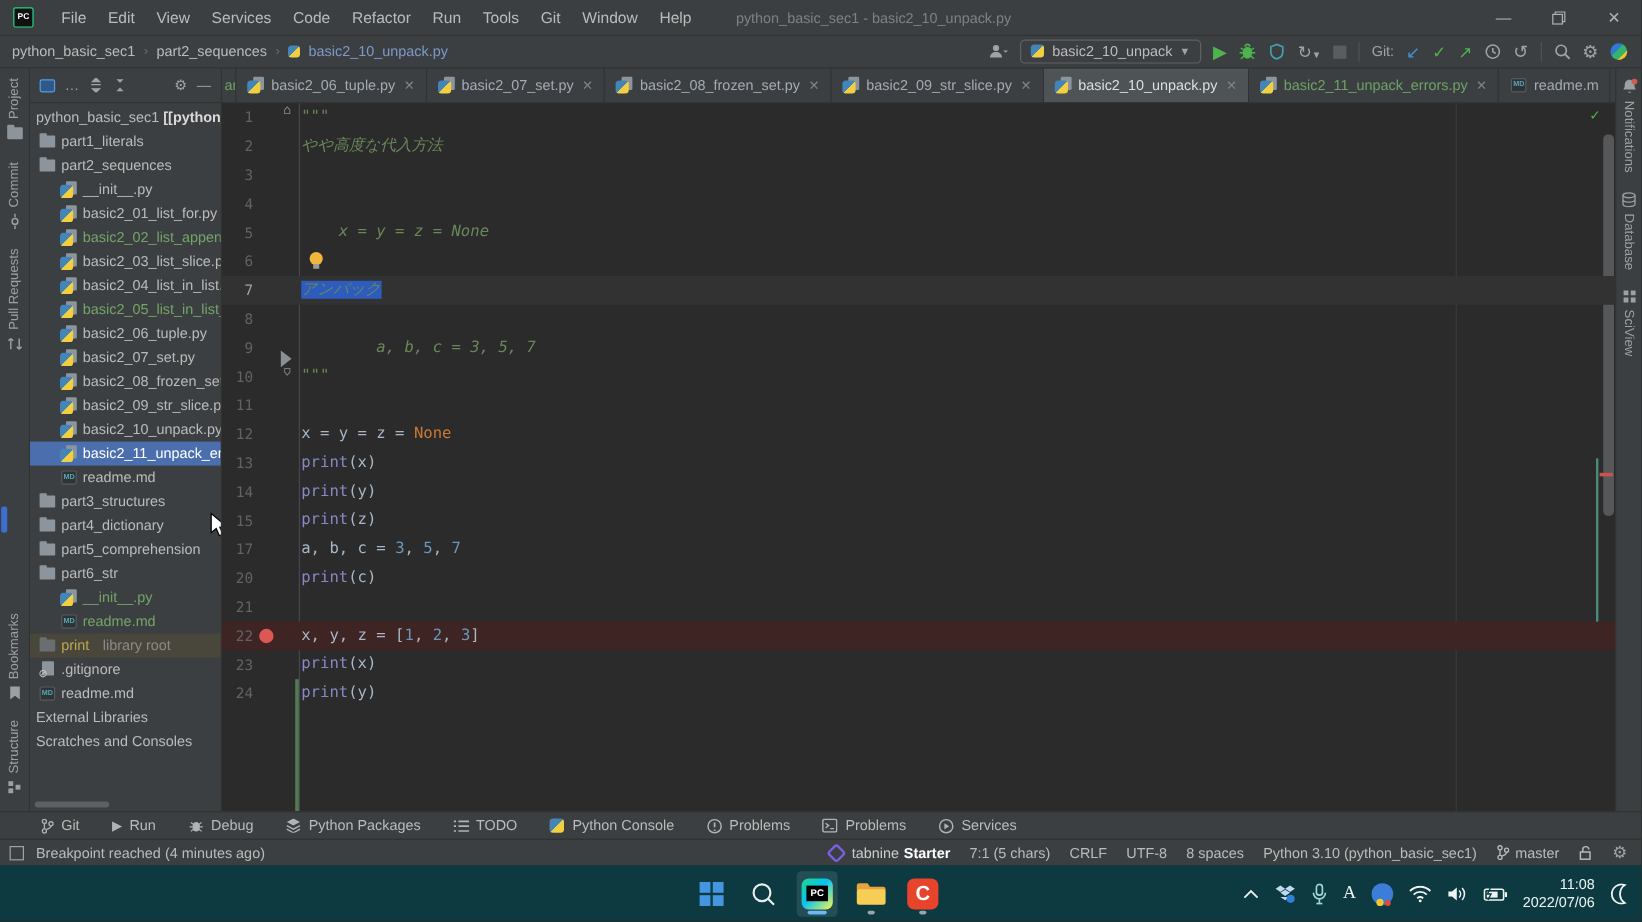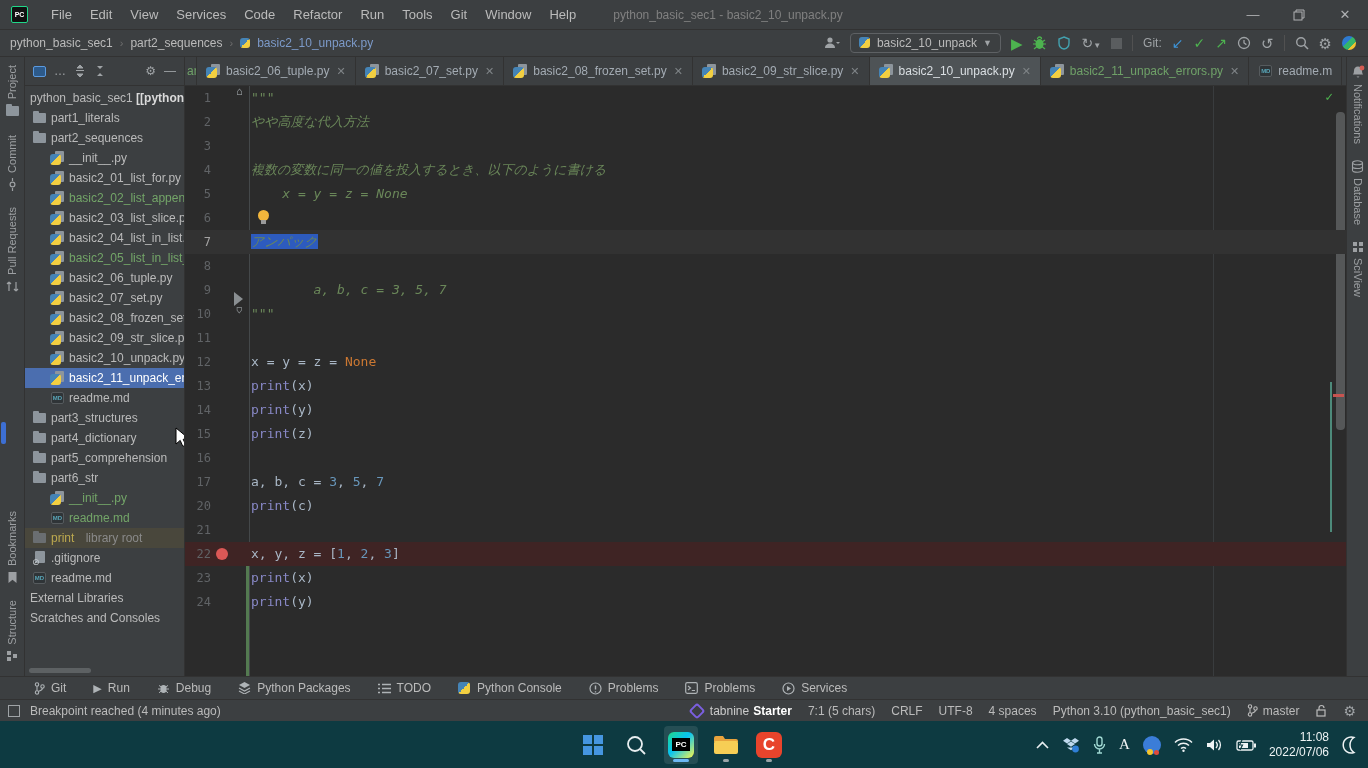--- a/index.html
+++ b/index.html
@@ -549,7 +549,7 @@
       <div class="cline"><span class="lnum ">1</span><span class="lcontent"><span class="tk-doc">"""</span></span></div>
           <div class="cline"><span class="lnum ">2</span><span class="lcontent"><span class="tk-doc">やや高度な代入方法</span></span></div>
           <div class="cline"><span class="lnum ">3</span><span class="lcontent"></span></div>
-          <div class="cline"><span class="lnum ">4</span><span class="lcontent"><span class="tk-doc">複数の変数に同一の値を投入するとき、以下のように書ける</span></span></div>
+          <div class="cline"><span class="lnum ">4</span></div>
           <div class="cline"><span class="lnum ">5</span><span class="lcontent"><span class="tk-doc">    x = y = z = None</span></span></div>
           <div class="cline"><span class="lnum ">6</span><span class="lcontent"></span></div>
           <div class="cline cur"><span class="lnum cur-ln">7</span><span class="lcontent"><span class="tk-doc tk-sel">アンパック</span></span></div>

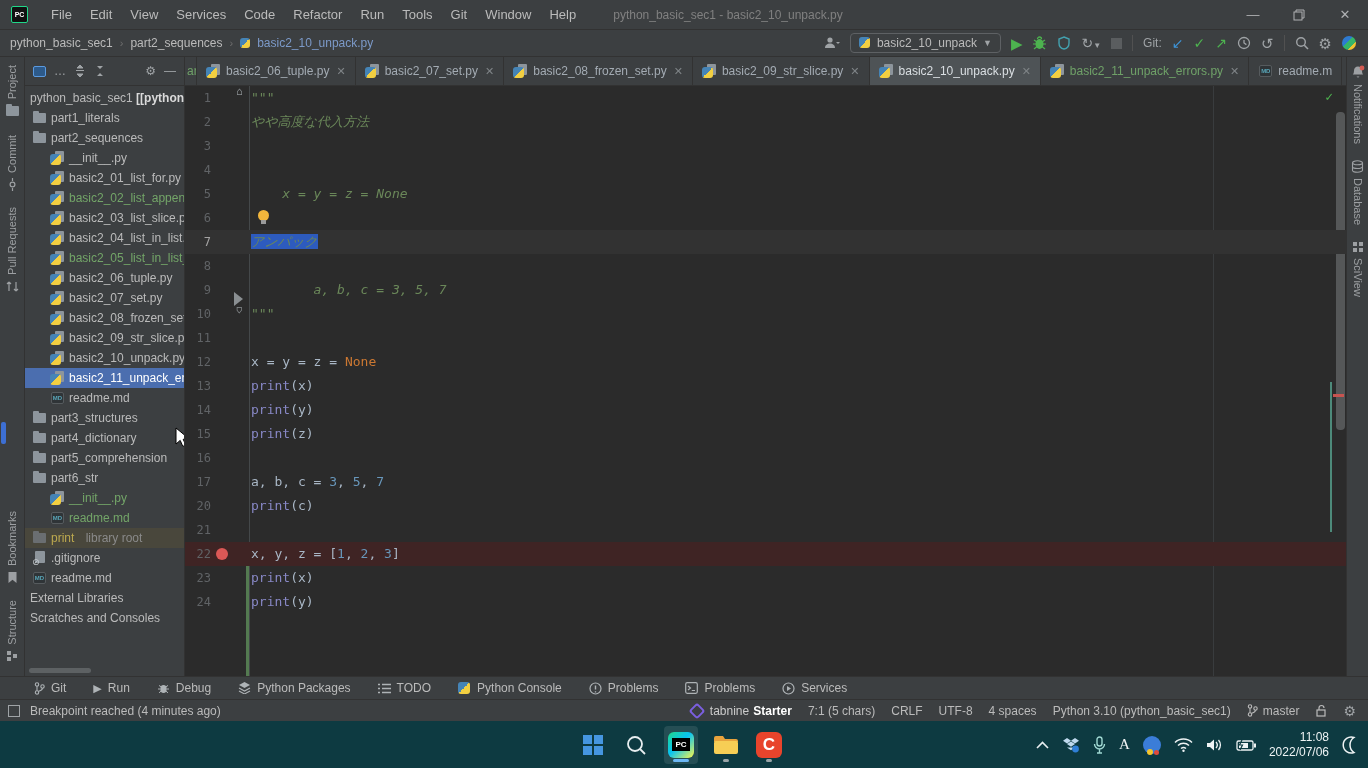--- a/index.html
+++ b/index.html
@@ -561,7 +561,6 @@
           <div class="cline"><span class="lnum ">13</span><span class="lcontent"><span class="tk-fn">print</span><span class="tk-pl">(x)</span></span></div>
           <div class="cline"><span class="lnum ">14</span><span class="lcontent"><span class="tk-fn">print</span><span class="tk-pl">(y)</span></span></div>
           <div class="cline"><span class="lnum ">15</span><span class="lcontent"><span class="tk-fn">print</span><span class="tk-pl">(z)</span></span></div>
-          <div class="cline"><span class="lnum ">16</span><span class="lcontent"></span></div>
           <div class="cline"><span class="lnum ">17</span><span class="lcontent"><span class="tk-pl">a, b, c = </span><span class="tk-num">3</span><span class="tk-pl">, </span><span class="tk-num">5</span><span class="tk-pl">, </span><span class="tk-num">7</span></span></div>
           <div class="cline"><span class="lnum ">20</span><span class="lcontent"><span class="tk-fn">print</span><span class="tk-pl">(c)</span></span></div>
           <div class="cline"><span class="lnum ">21</span><span class="lcontent"></span></div>

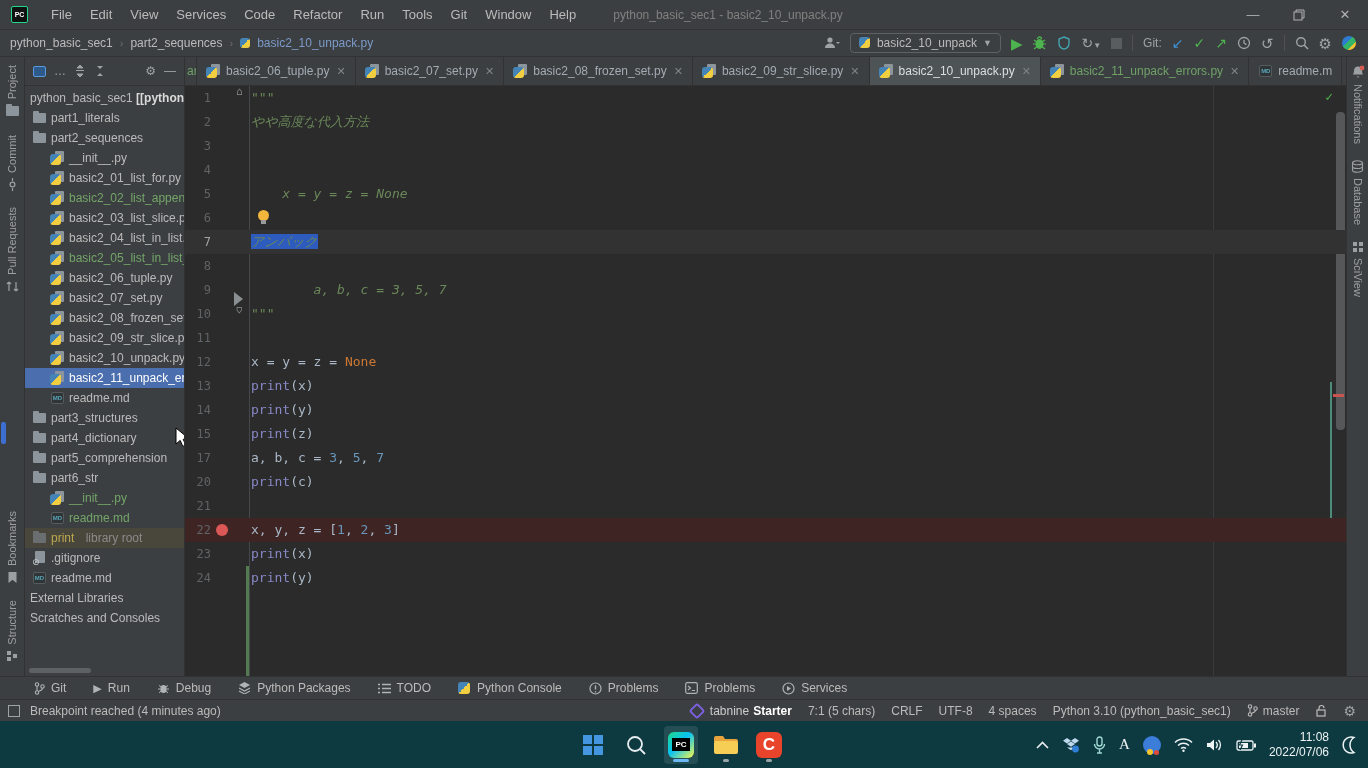--- a/index.html
+++ b/index.html
@@ -673,7 +673,7 @@
       <span>7:1 (5 chars)</span>
       <span>CRLF</span>
       <span>UTF-8</span>
-      <span>4 spaces</span>
+      <span>8 spaces</span>
       <span>Python 3.10 (python_basic_sec1)</span>
       <span style="display:flex;align-items:center;gap:5px">
         <svg width="11" height="13" viewBox="0 0 11 13">

